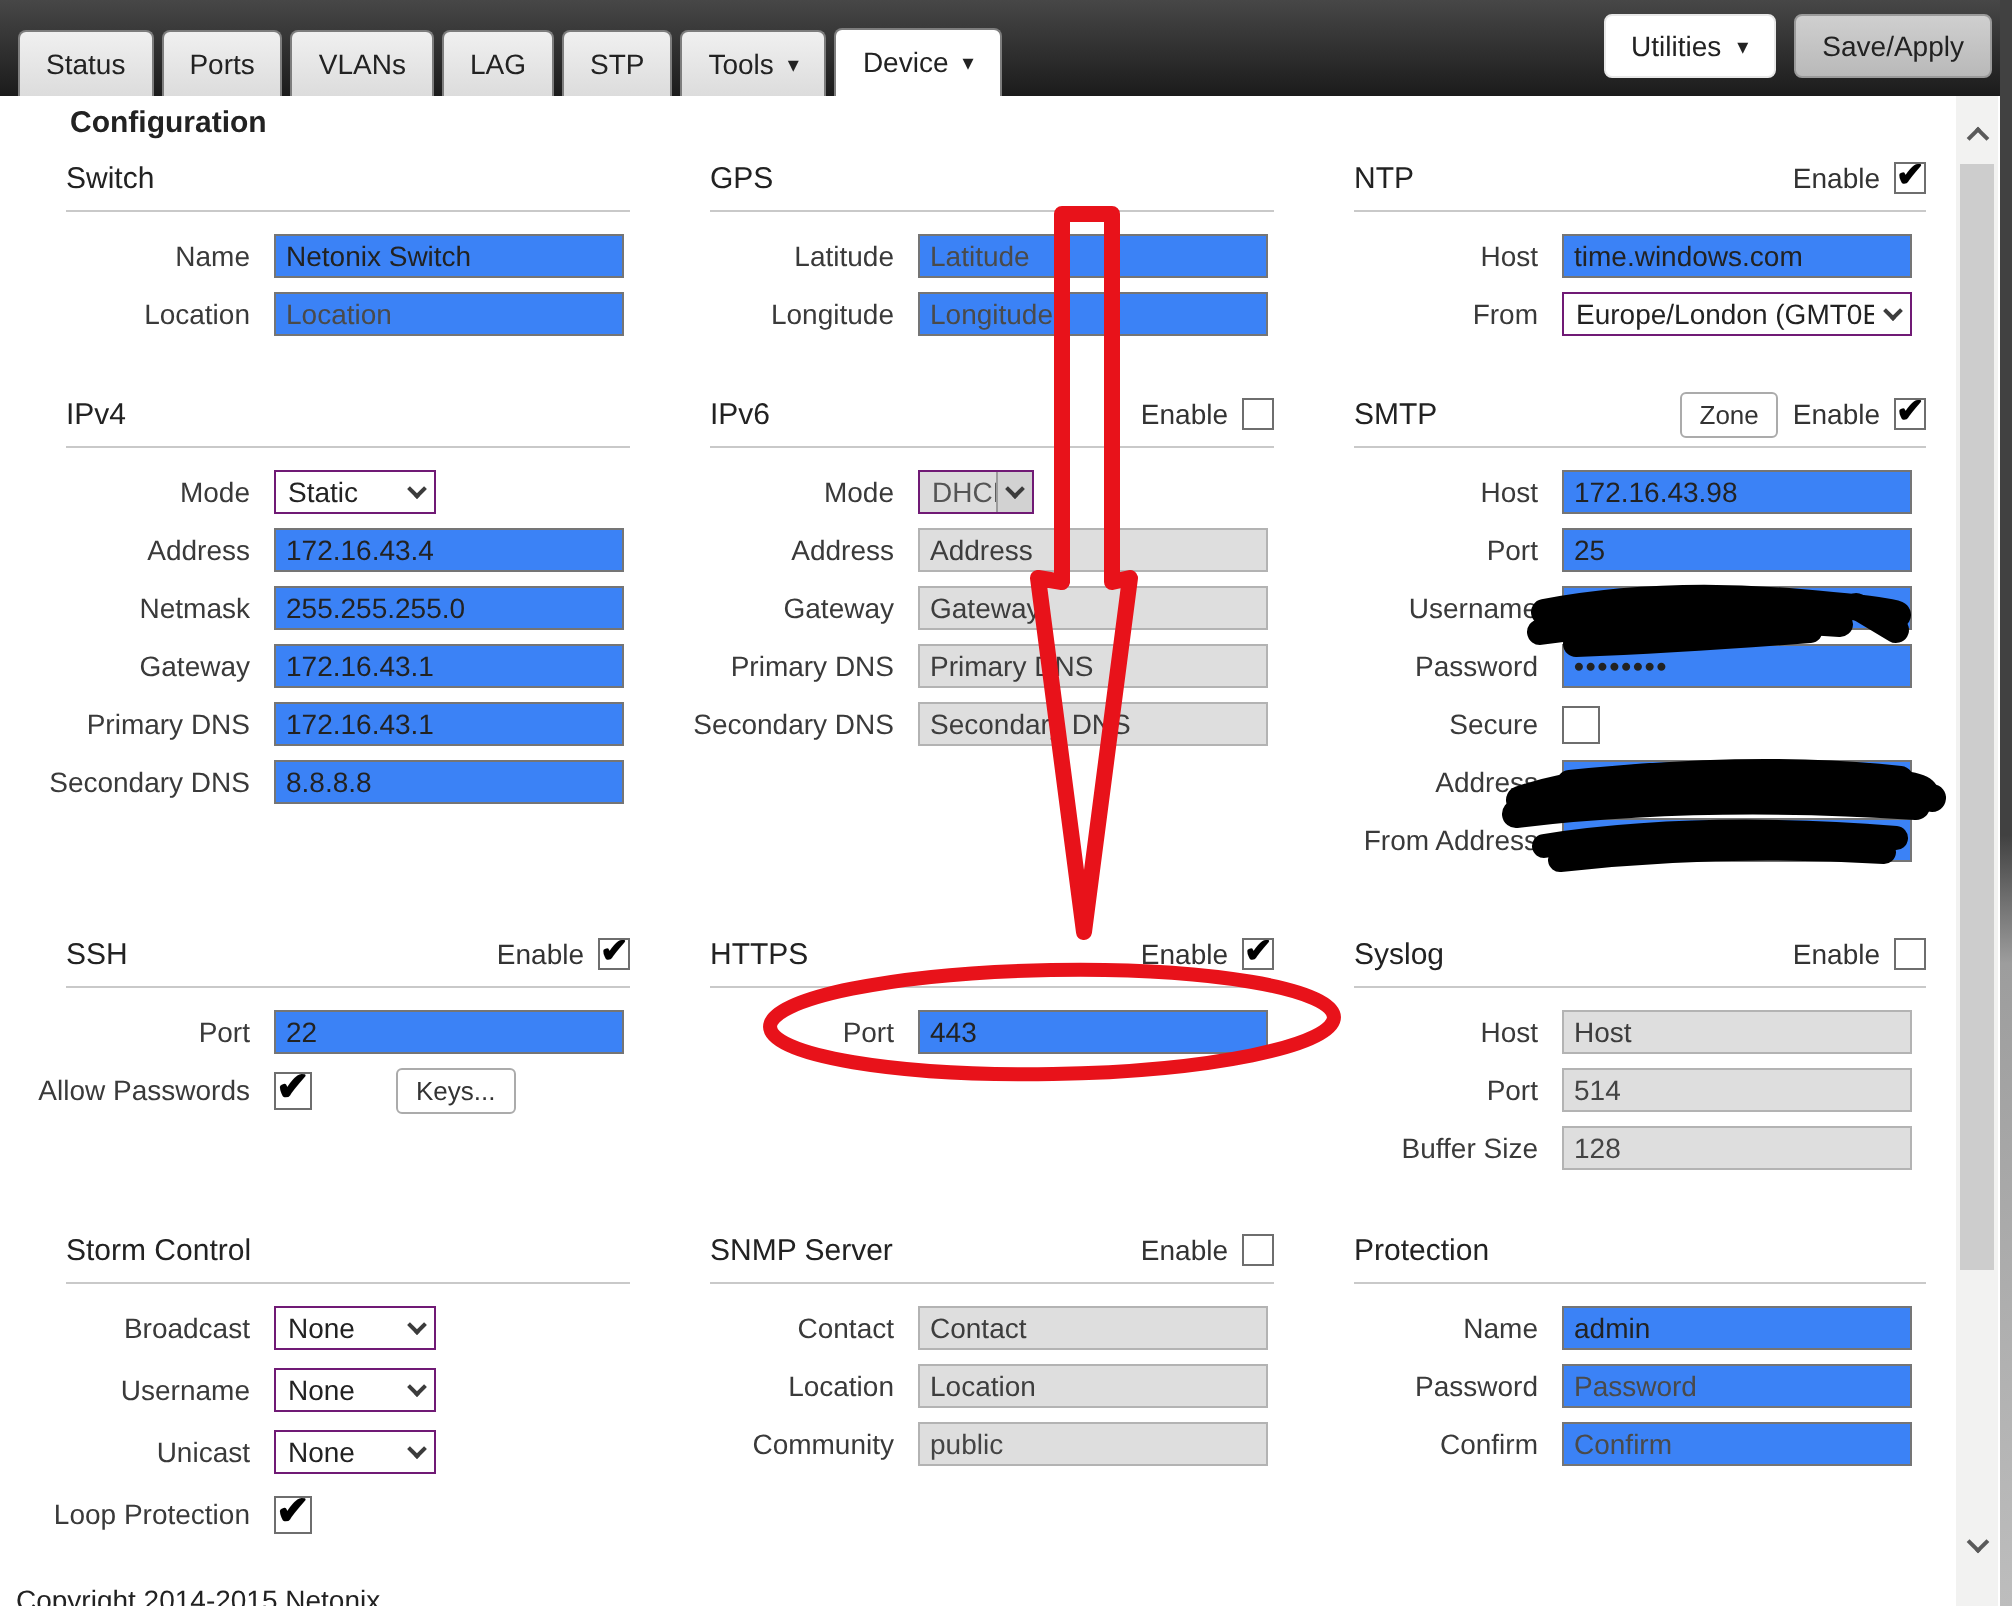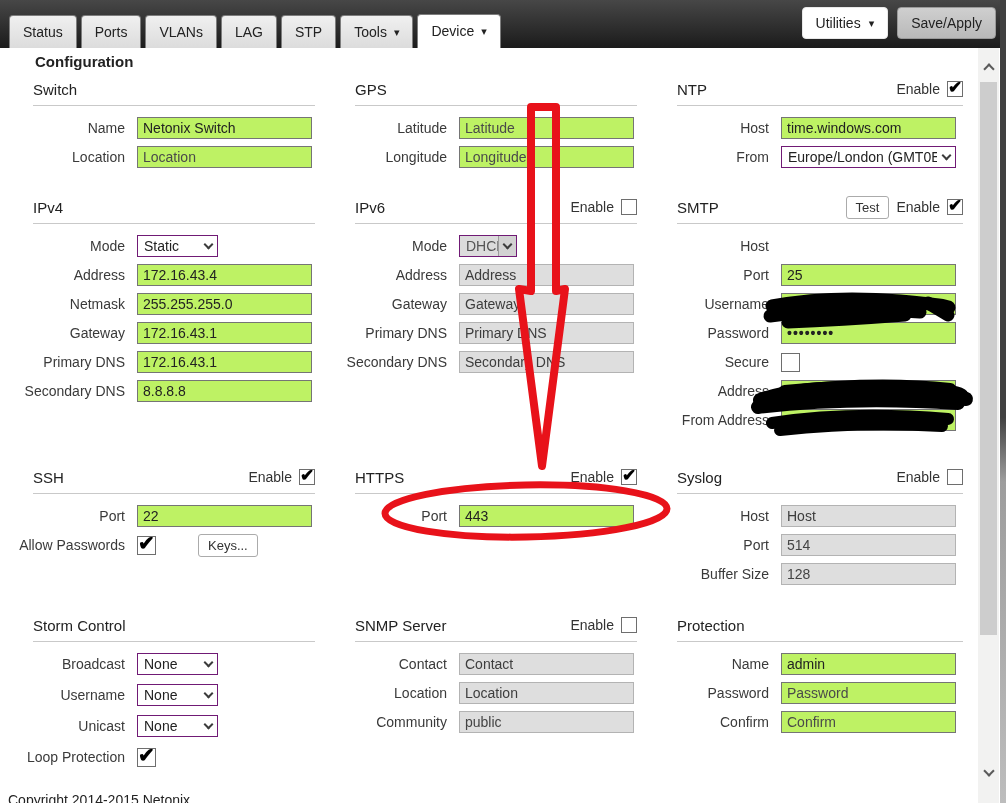--- a/index.html
+++ b/index.html
@@ -39,7 +39,7 @@
   .flabel { width:92px; margin-right:12px; display:flex; justify-content:flex-end;
     font-size:14px; color:#3a3a3a; flex-shrink:0; }
   .flabel span { white-space:nowrap;padding-left:19px; }
-  .tinput { width:175px; height:22px; border:1px solid #757575; background:#bef264;
+  .tinput { width:175px; height:22px; border:1px solid #757575; background:#3b82f6;
     font:14px "Liberation Sans",sans-serif; color:#222; padding:0 5px; }
   .tinput::placeholder { color:#4a4a4a; opacity:1; }
   .tinput.dis { background:#dedede; border-color:#b3b3b3; color:#444; }

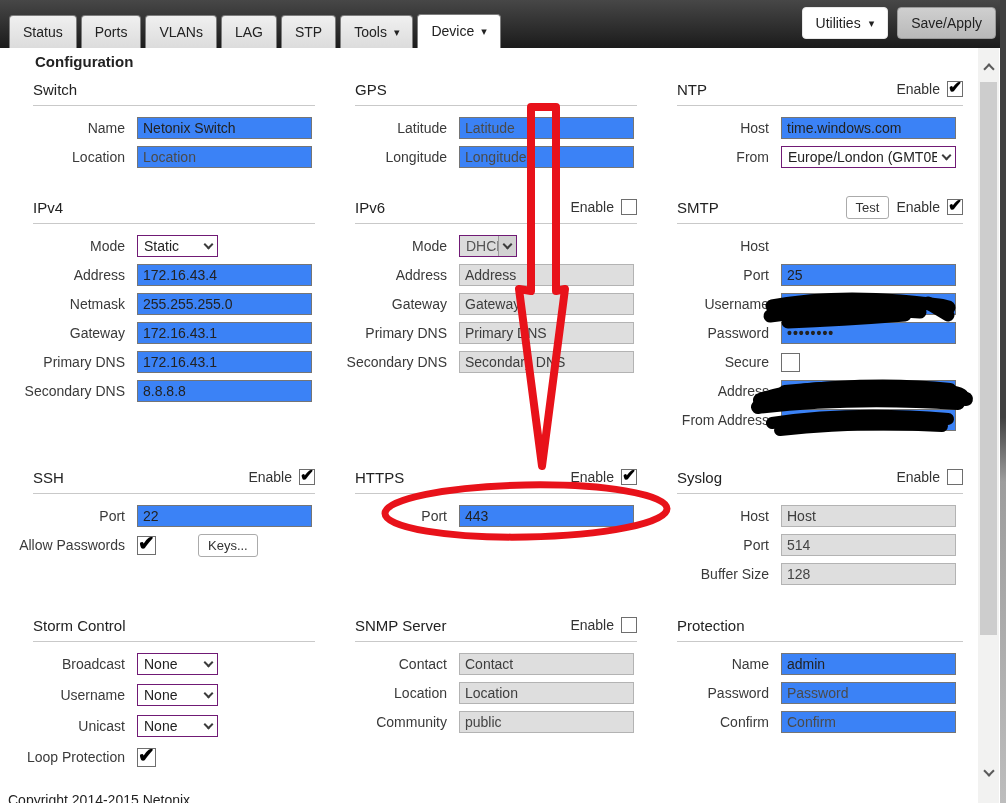--- a/index.html
+++ b/index.html
@@ -289,7 +289,7 @@
     <div class="sec-head">
       <h3 class="sec-title">SMTP</h3>
       <div class="sec-head-right">
-        <button class="mini-btn">Test</button>
+        <button class="mini-btn">Zone</button>
         <span>Enable</span>
         <span class="cb">
             <span class="mark">✔</span>

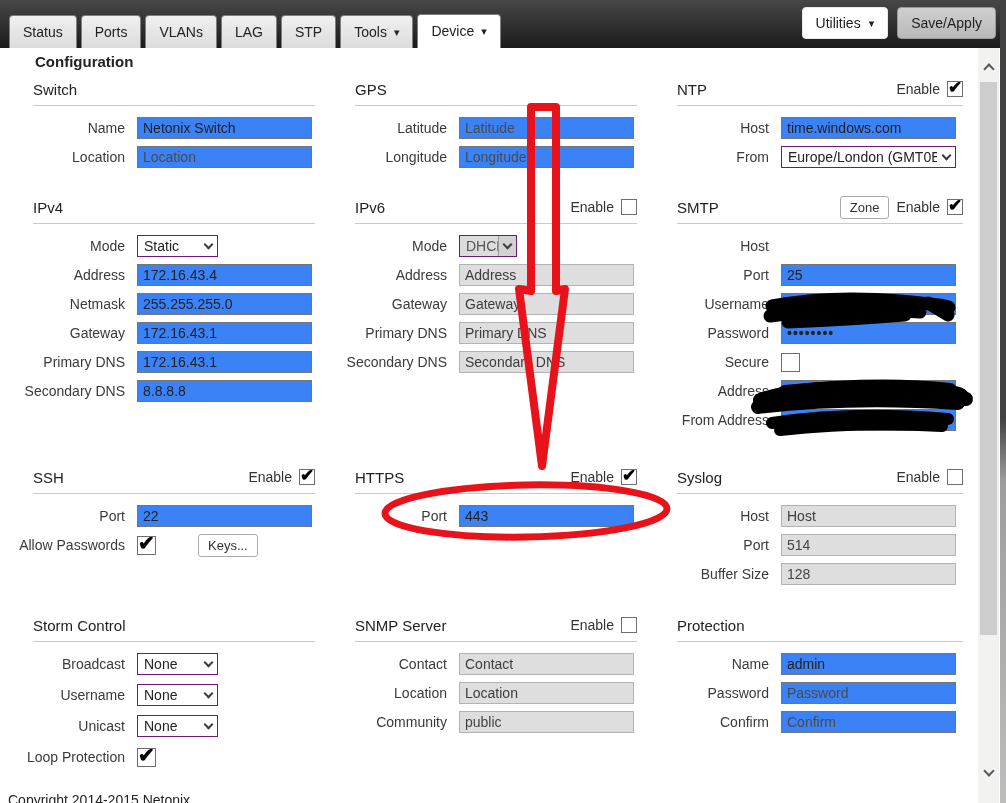--- a/index.html
+++ b/index.html
@@ -301,6 +301,7 @@
       <div class="flabel">
           <span>Host</span>
         </div>
+      <input class="tinput" value="172.16.43.98" style="">
     </div>
     <div class="frow">
       <div class="flabel">

